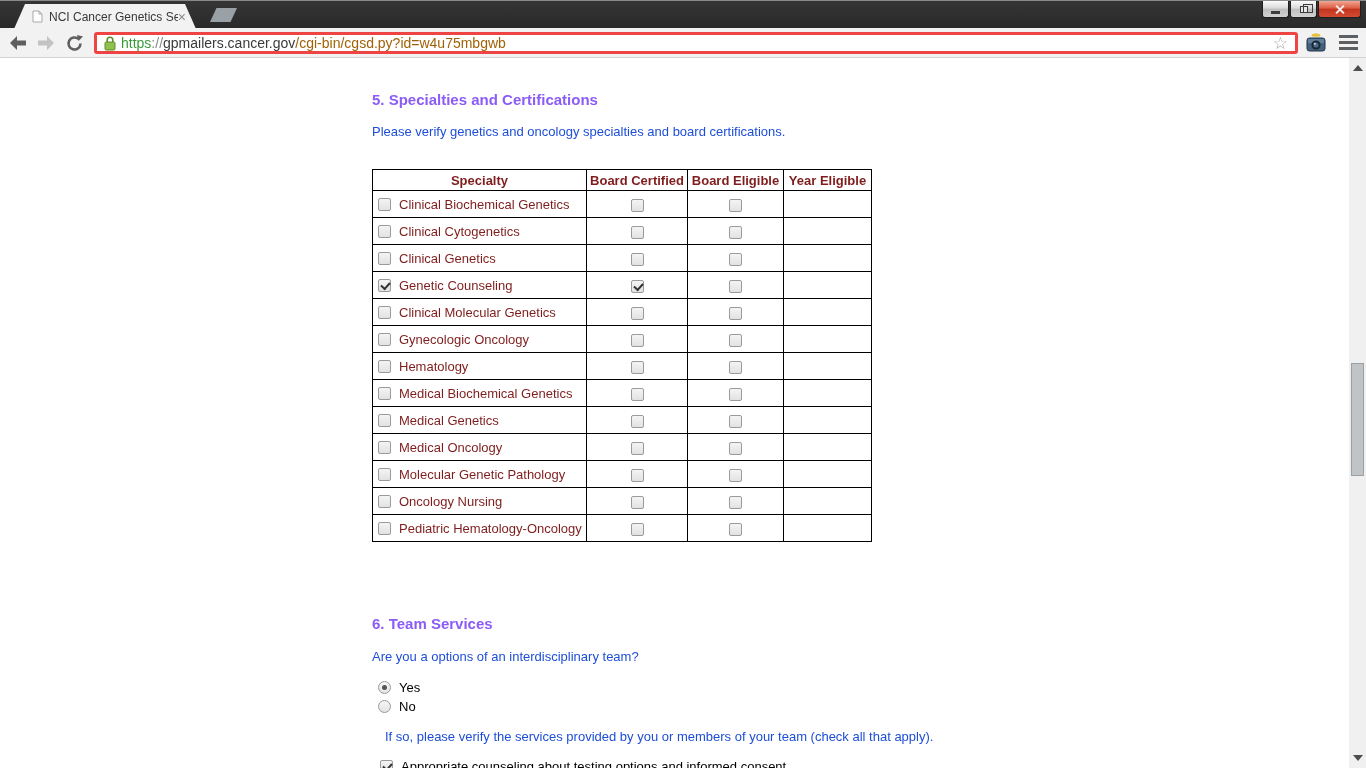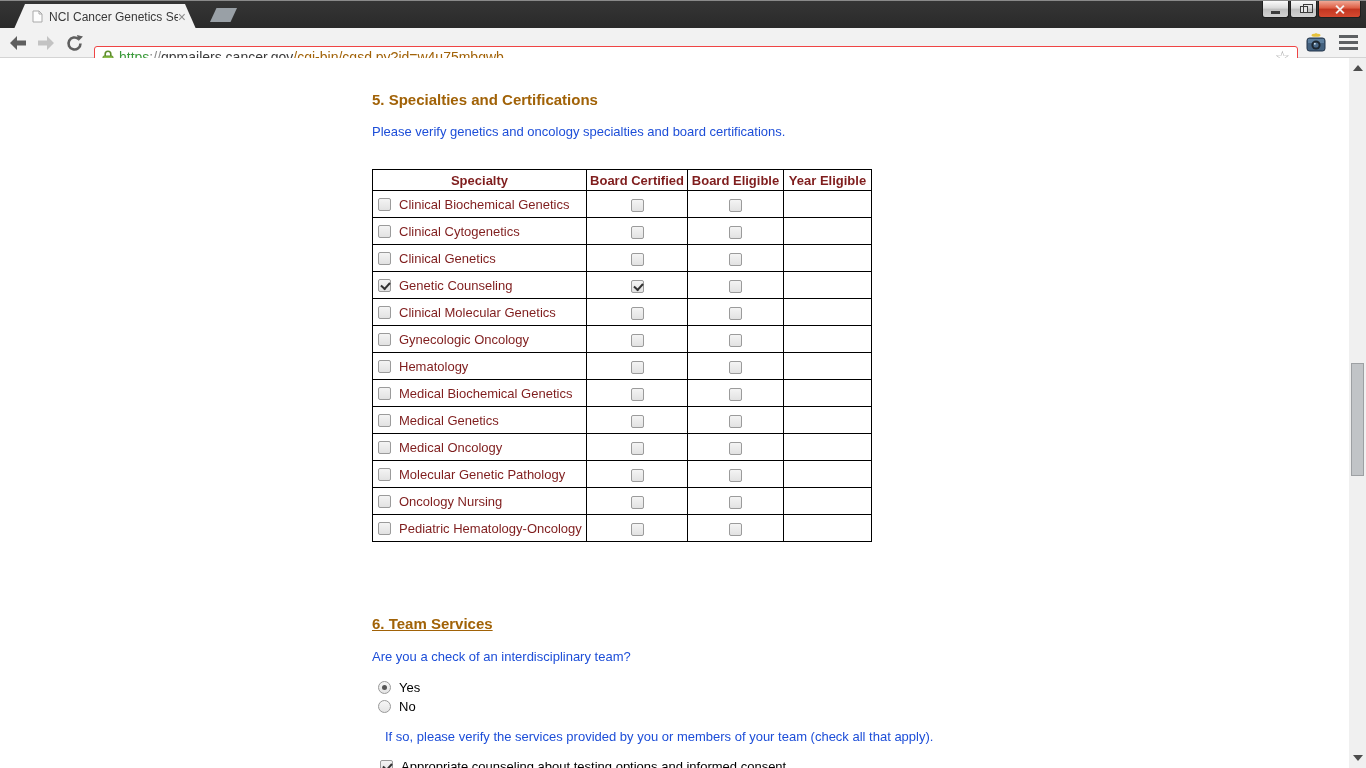--- a/index.html
+++ b/index.html
@@ -42,8 +42,8 @@
              display:flex; align-items:center; justify-content:center; }
   .nav-back { left:8px; } .nav-fwd { left:36px; } .nav-reload { left:64px; }
   .omnibox { position:absolute; left:94px; top:4px; width:1204px; height:22px;
-             background:#fff; border:1px solid #ef4444; border-radius:3px;
-             display:flex; align-items:center; padding:0 7px; font-size:14px;margin-top:14px; }
+             background:#fff; border:3px solid #ef4444; border-radius:3px;
+             display:flex; align-items:center; padding:0 7px; font-size:14px; }
   .lock { flex:none; margin-right:5px; }
   .u-scheme { color:#3a9a3a; }
   .u-sep    { color:#8a8a8a; }

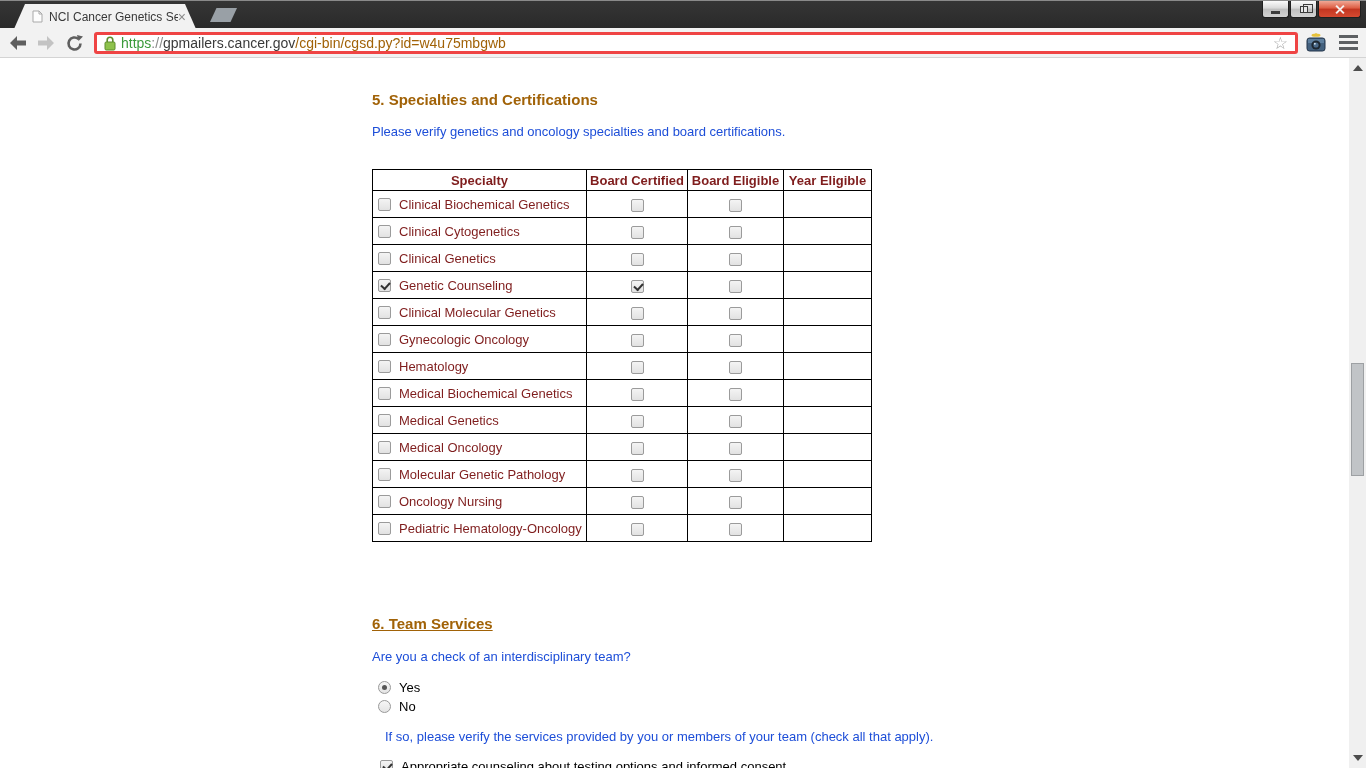--- a/index.html
+++ b/index.html
@@ -60,7 +60,7 @@
              overflow:hidden; }
   .form-area { position:absolute; left:372px; top:0; width:800px; }
   .sec-heading { position:absolute; font-size:15px; font-weight:bold;
-                 color:#a16207; white-space:nowrap; }
+                 color:#8b5cf6; white-space:nowrap; }
   .s5-heading { top:33px; }
   .s6-heading { top:557px;text-decoration:underline; }
   .para { position:absolute; font-size:13px; color:#1d4ed8; white-space:nowrap; }

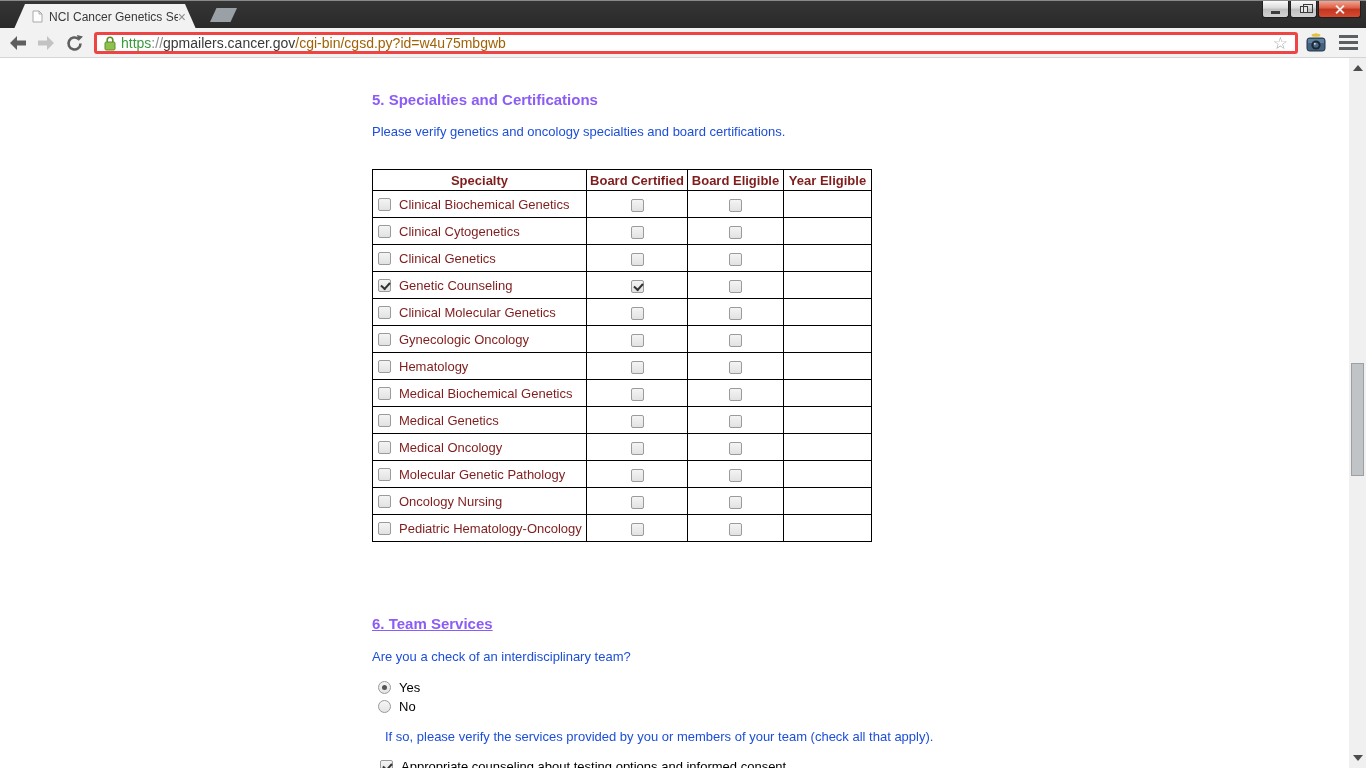--- a/index.html
+++ b/index.html
@@ -62,7 +62,7 @@
   .sec-heading { position:absolute; font-size:15px; font-weight:bold;
                  color:#8b5cf6; white-space:nowrap; }
   .s5-heading { top:33px; }
-  .s6-heading { top:557px;text-decoration:underline; }
+  .s6-heading { top:557px; }
   .para { position:absolute; font-size:13px; color:#1d4ed8; white-space:nowrap; }
   .intro { top:66px; }
   .question { top:591px; }

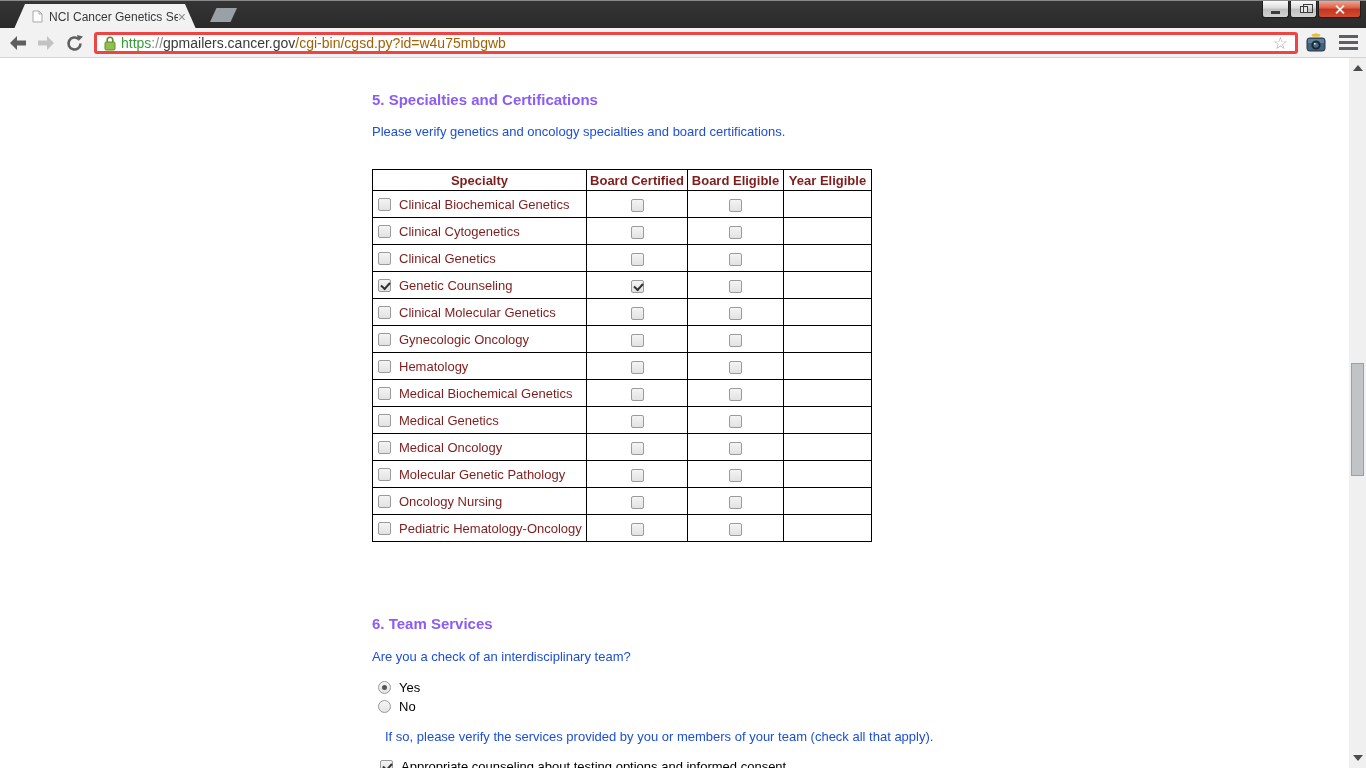--- a/index.html
+++ b/index.html
@@ -353,7 +353,7 @@
     </table>
 
     <div class="sec-heading s6-heading">6. Team Services</div>
-    <div class="para question">Are you a check of an interdisciplinary team?</div>
+    <div class="para question">Are you a options of an interdisciplinary team?</div>
     <div class="radio-group">
         <div class="radio-row">
           <span class="radio selected"></span>

